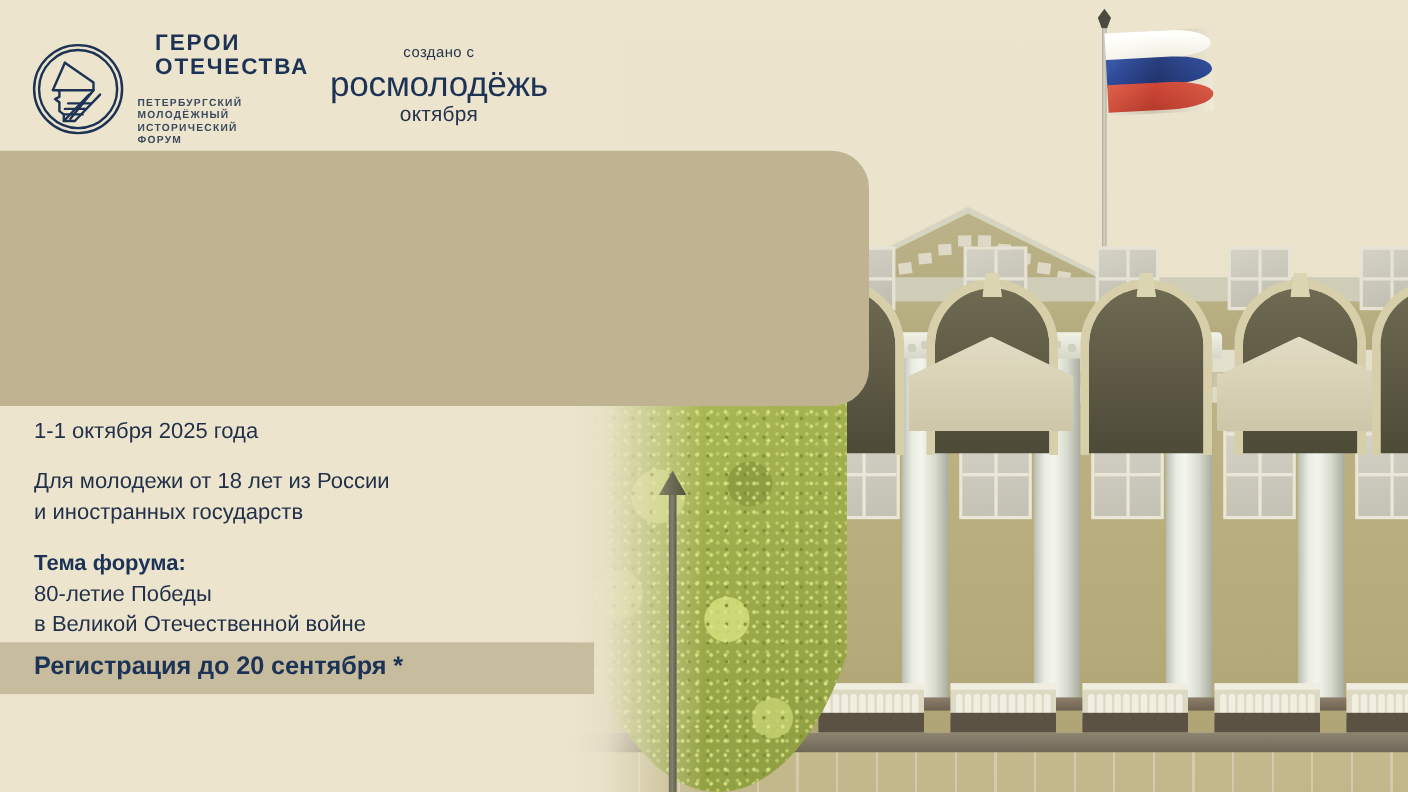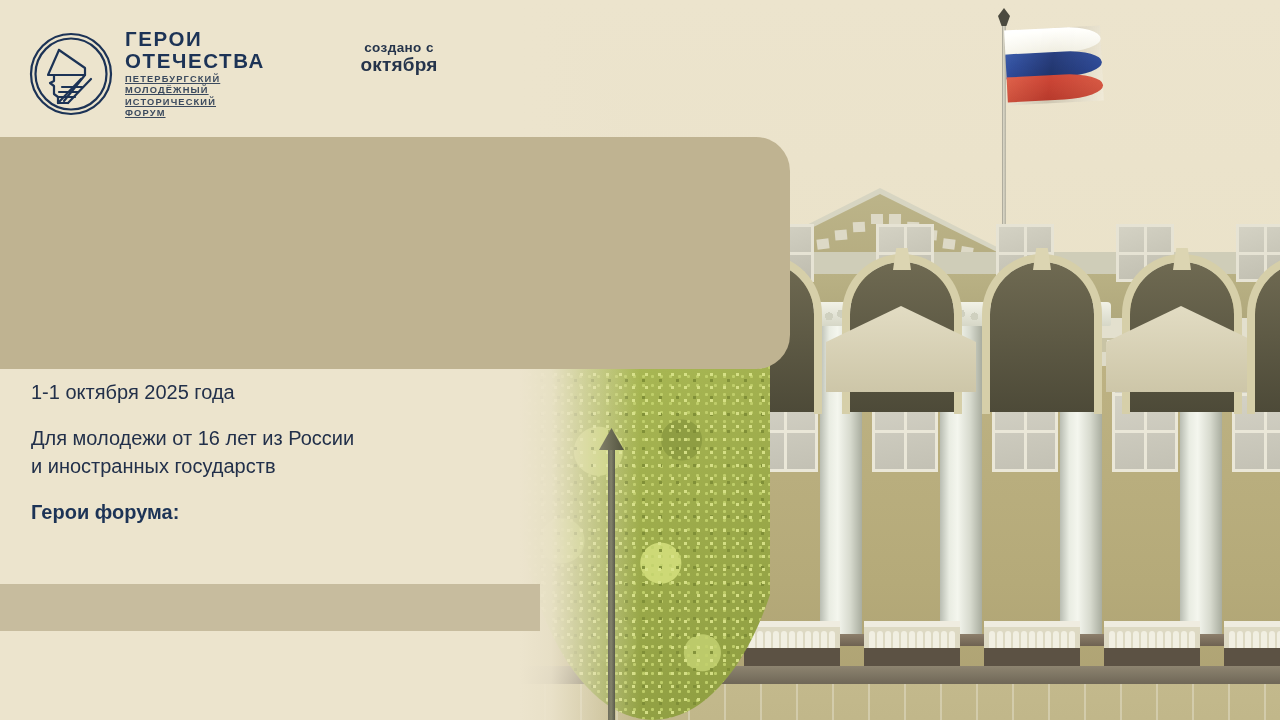--- a/index.html
+++ b/index.html
@@ -277,7 +277,7 @@
   .logo-words{display:flex;flex-direction:column;justify-content:center;}
   .logo-main{
     color:#1c3356;font-weight:700;font-size:20.5px;line-height:22px;
-    letter-spacing:1.6px;white-space:pre-line;
+    letter-spacing:1.6px;white-space:pre-line;margin-left:16px;
   }
   .logo-sub{
     margin-top:2px;color:#3b4a5e;font-size:9.3px;line-height:11.4px;

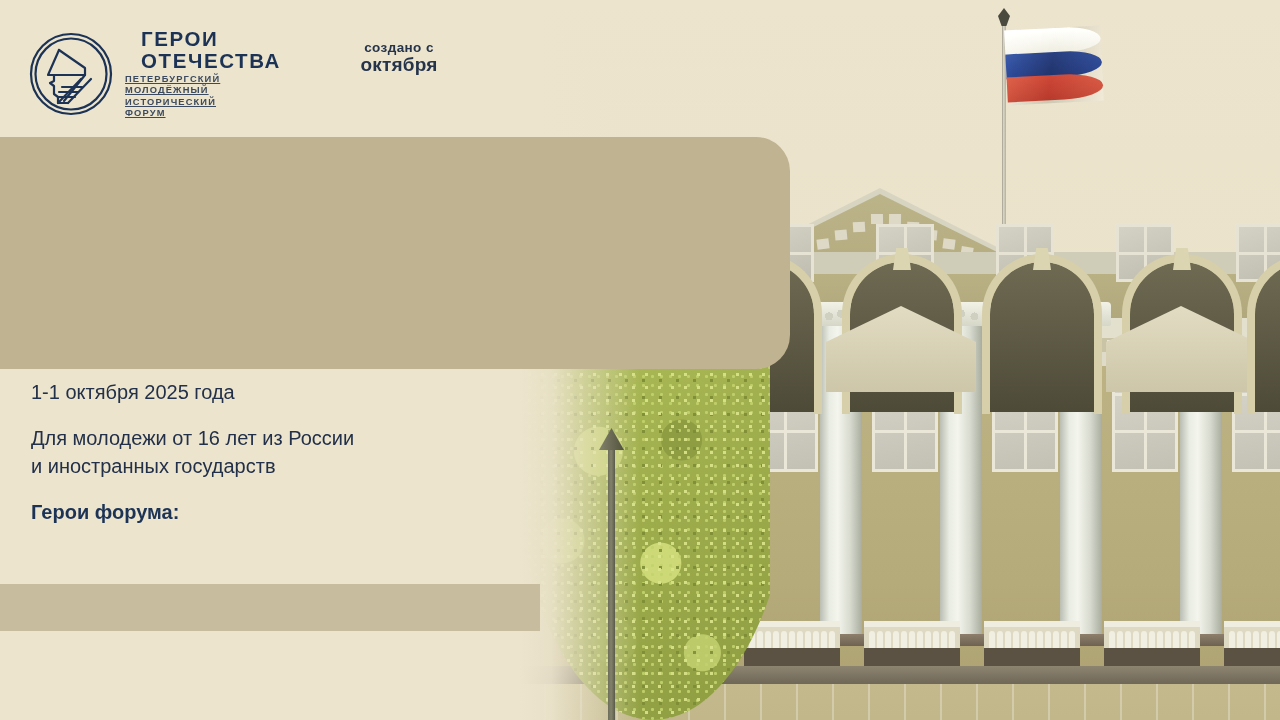--- a/index.html
+++ b/index.html
@@ -283,7 +283,7 @@
     margin-top:2px;color:#3b4a5e;font-size:9.3px;line-height:11.4px;
     letter-spacing:1.15px;white-space:pre-line;font-weight:600;text-decoration:underline;
   }
-  .rm-lock{position:absolute;left:288px;top:40px;text-align:center;width:222px;font-weight:bold;}
+  .rm-lock{position:absolute;left:288px;top:40px;text-align:center;width:222px;}
   .rm-top{font-size:13.5px;color:#25344b;letter-spacing:.4px;}
   .rm-main{
     font-size:32px;color:#1c3356;letter-spacing:-.3px;line-height:38px;margin-top:2px;

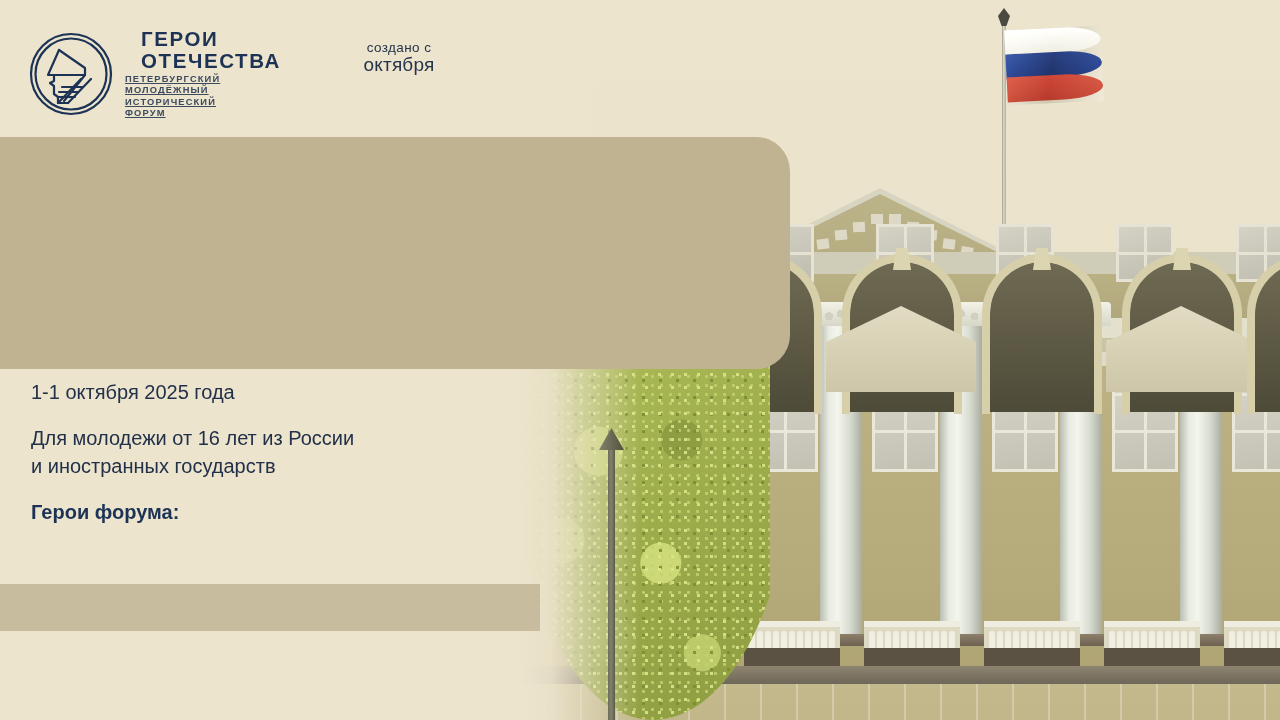--- a/index.html
+++ b/index.html
@@ -280,8 +280,8 @@
     letter-spacing:1.6px;white-space:pre-line;margin-left:16px;
   }
   .logo-sub{
-    margin-top:2px;color:#3b4a5e;font-size:9.3px;line-height:11.4px;
-    letter-spacing:1.15px;white-space:pre-line;font-weight:600;text-decoration:underline;
+    margin-top:16px;color:#3b4a5e;font-size:9.3px;line-height:11.4px;
+    letter-spacing:1.15px;white-space:pre-line;font-weight:600;
   }
   .rm-lock{position:absolute;left:288px;top:40px;text-align:center;width:222px;}
   .rm-top{font-size:13.5px;color:#25344b;letter-spacing:.4px;}

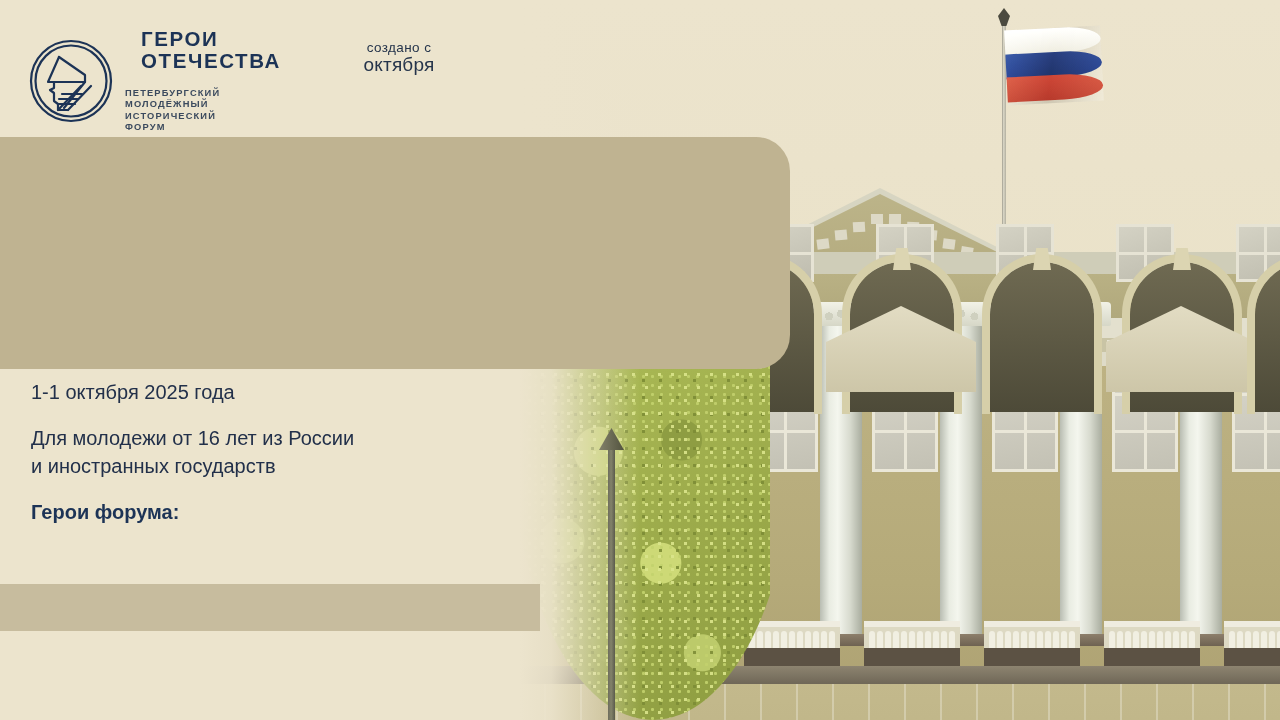--- a/index.html
+++ b/index.html
@@ -618,6 +618,7 @@
 
   <div class="rm-lock">
     <div class="rm-top">создано с</div>
+    <div class="rm-main">росмолодёжь</div>
     <div class="rm-bot">октября</div>
   </div>
 

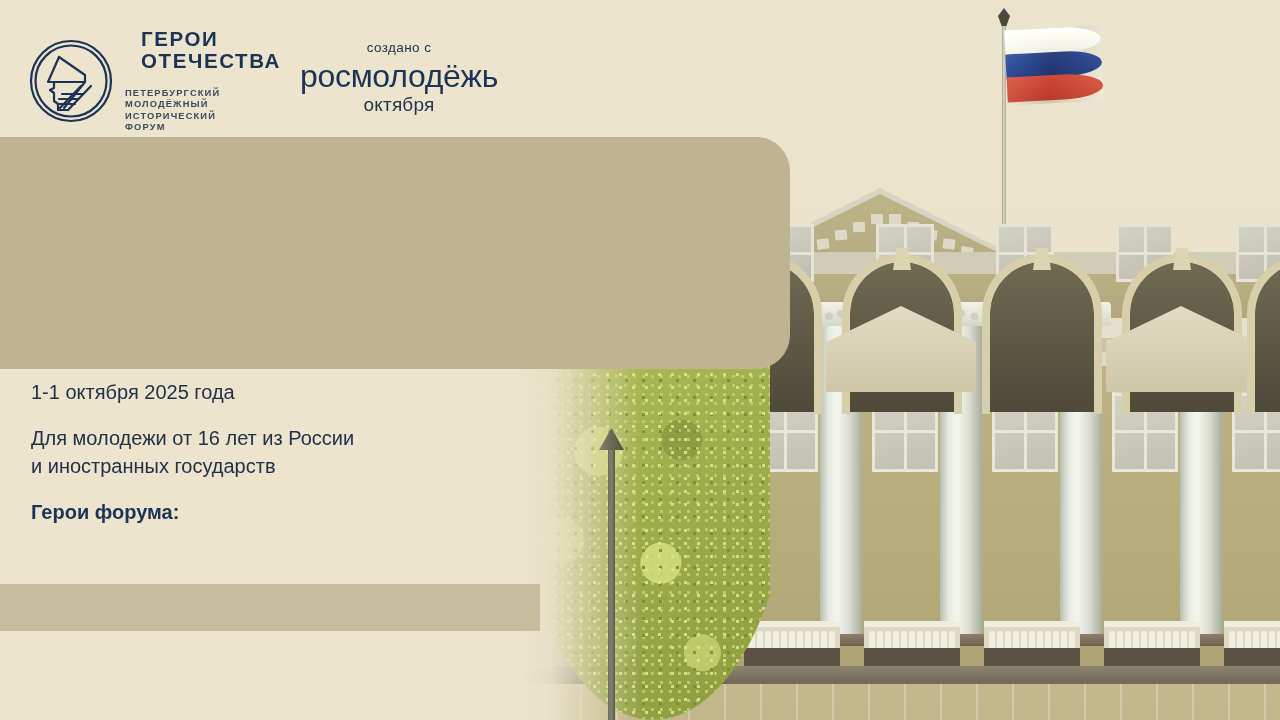--- a/index.html
+++ b/index.html
@@ -584,7 +584,7 @@
 
   <div class="info">
     <div class="dates">1-1 октября 2025 года</div>
-    <div class="aud">Для молодежи от 16 лет из России
+    <div class="aud">Для молодежи от 18 лет из России
 и иностранных государств</div>
     <div class="topic-l">Герои форума:</div>
   </div>

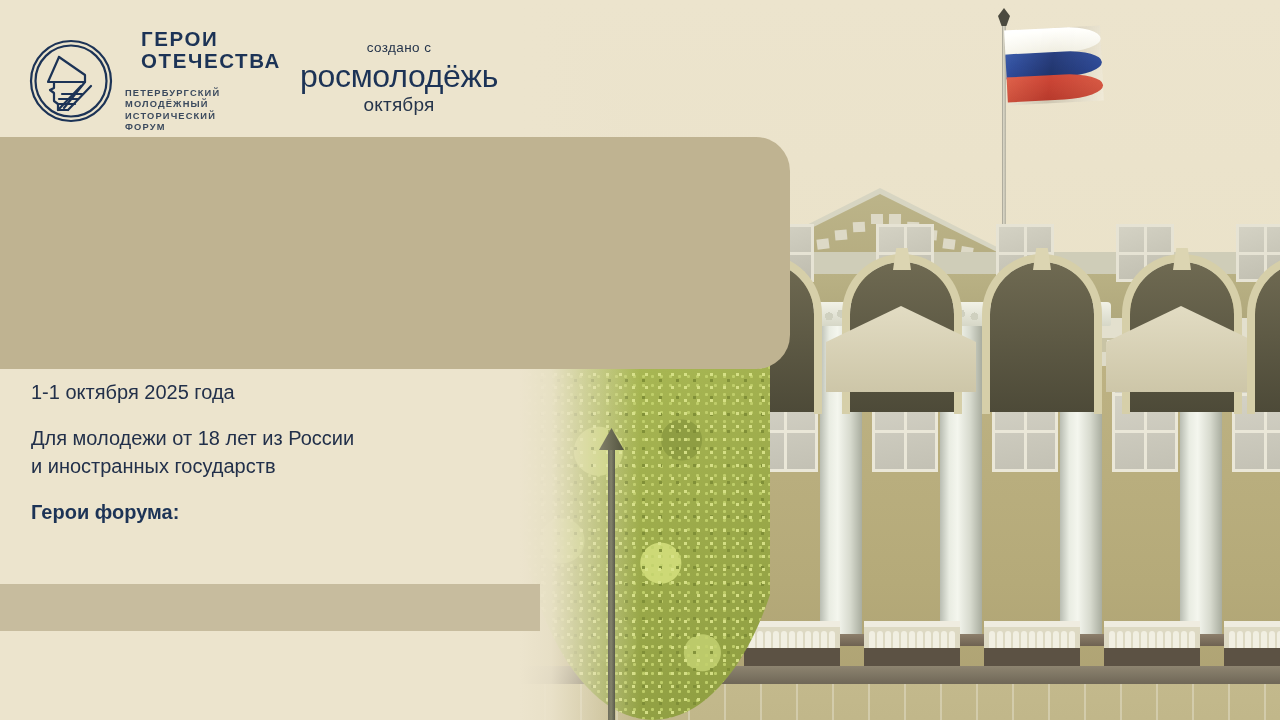--- a/index.html
+++ b/index.html
@@ -586,7 +586,7 @@
     <div class="dates">1-1 октября 2025 года</div>
     <div class="aud">Для молодежи от 18 лет из России
 и иностранных государств</div>
-    <div class="topic-l">Герои форума:</div>
+    <div class="topic-l">Тема форума:</div>
   </div>
 
   <div class="reg-band"></div>

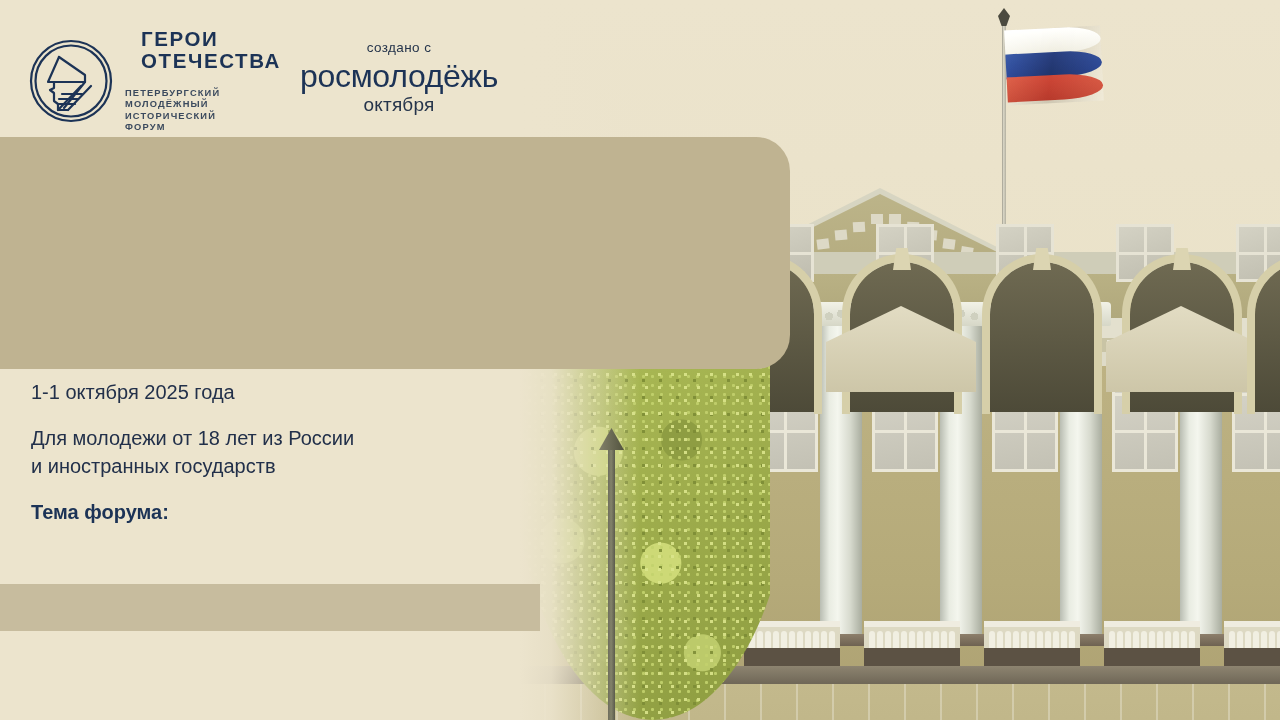--- a/index.html
+++ b/index.html
@@ -587,6 +587,8 @@
     <div class="aud">Для молодежи от 18 лет из России
 и иностранных государств</div>
     <div class="topic-l">Тема форума:</div>
+    <div class="topic-v">80-летие Победы
+в Великой Отечественной войне</div>
   </div>
 
   <div class="reg-band"></div>

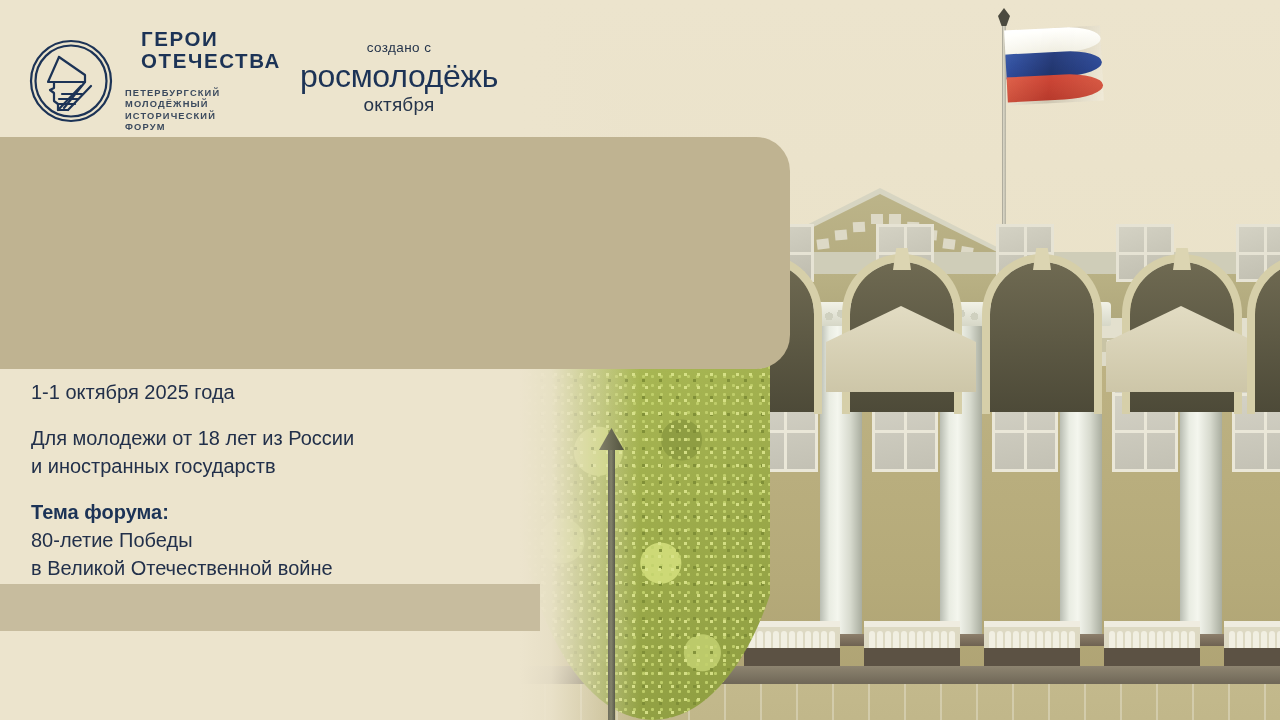--- a/index.html
+++ b/index.html
@@ -592,6 +592,7 @@
   </div>
 
   <div class="reg-band"></div>
+  <div class="reg-text">Регистрация до 20 сентября *</div>
 
   <div class="logo-lock">
     <svg class="mark" viewBox="0 0 86 86">

